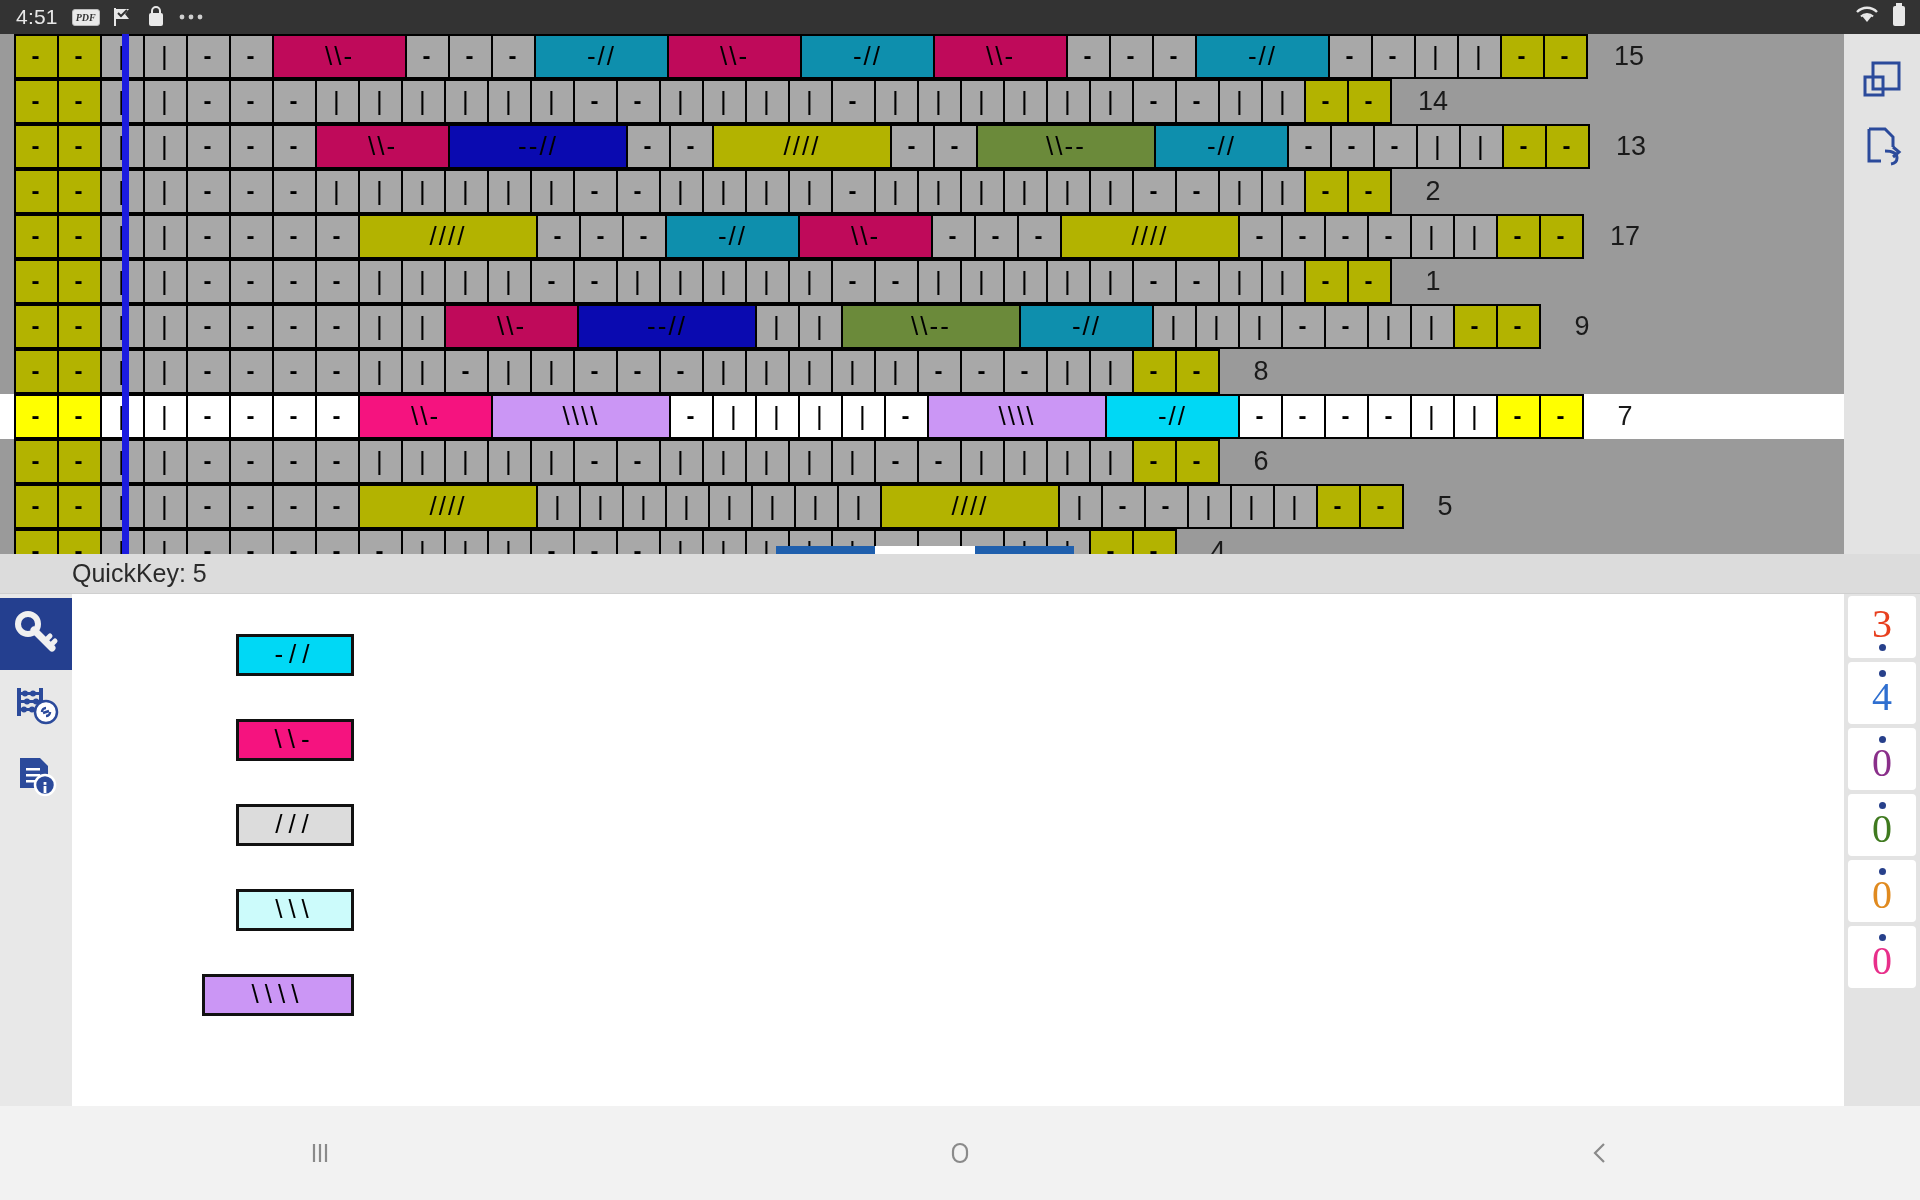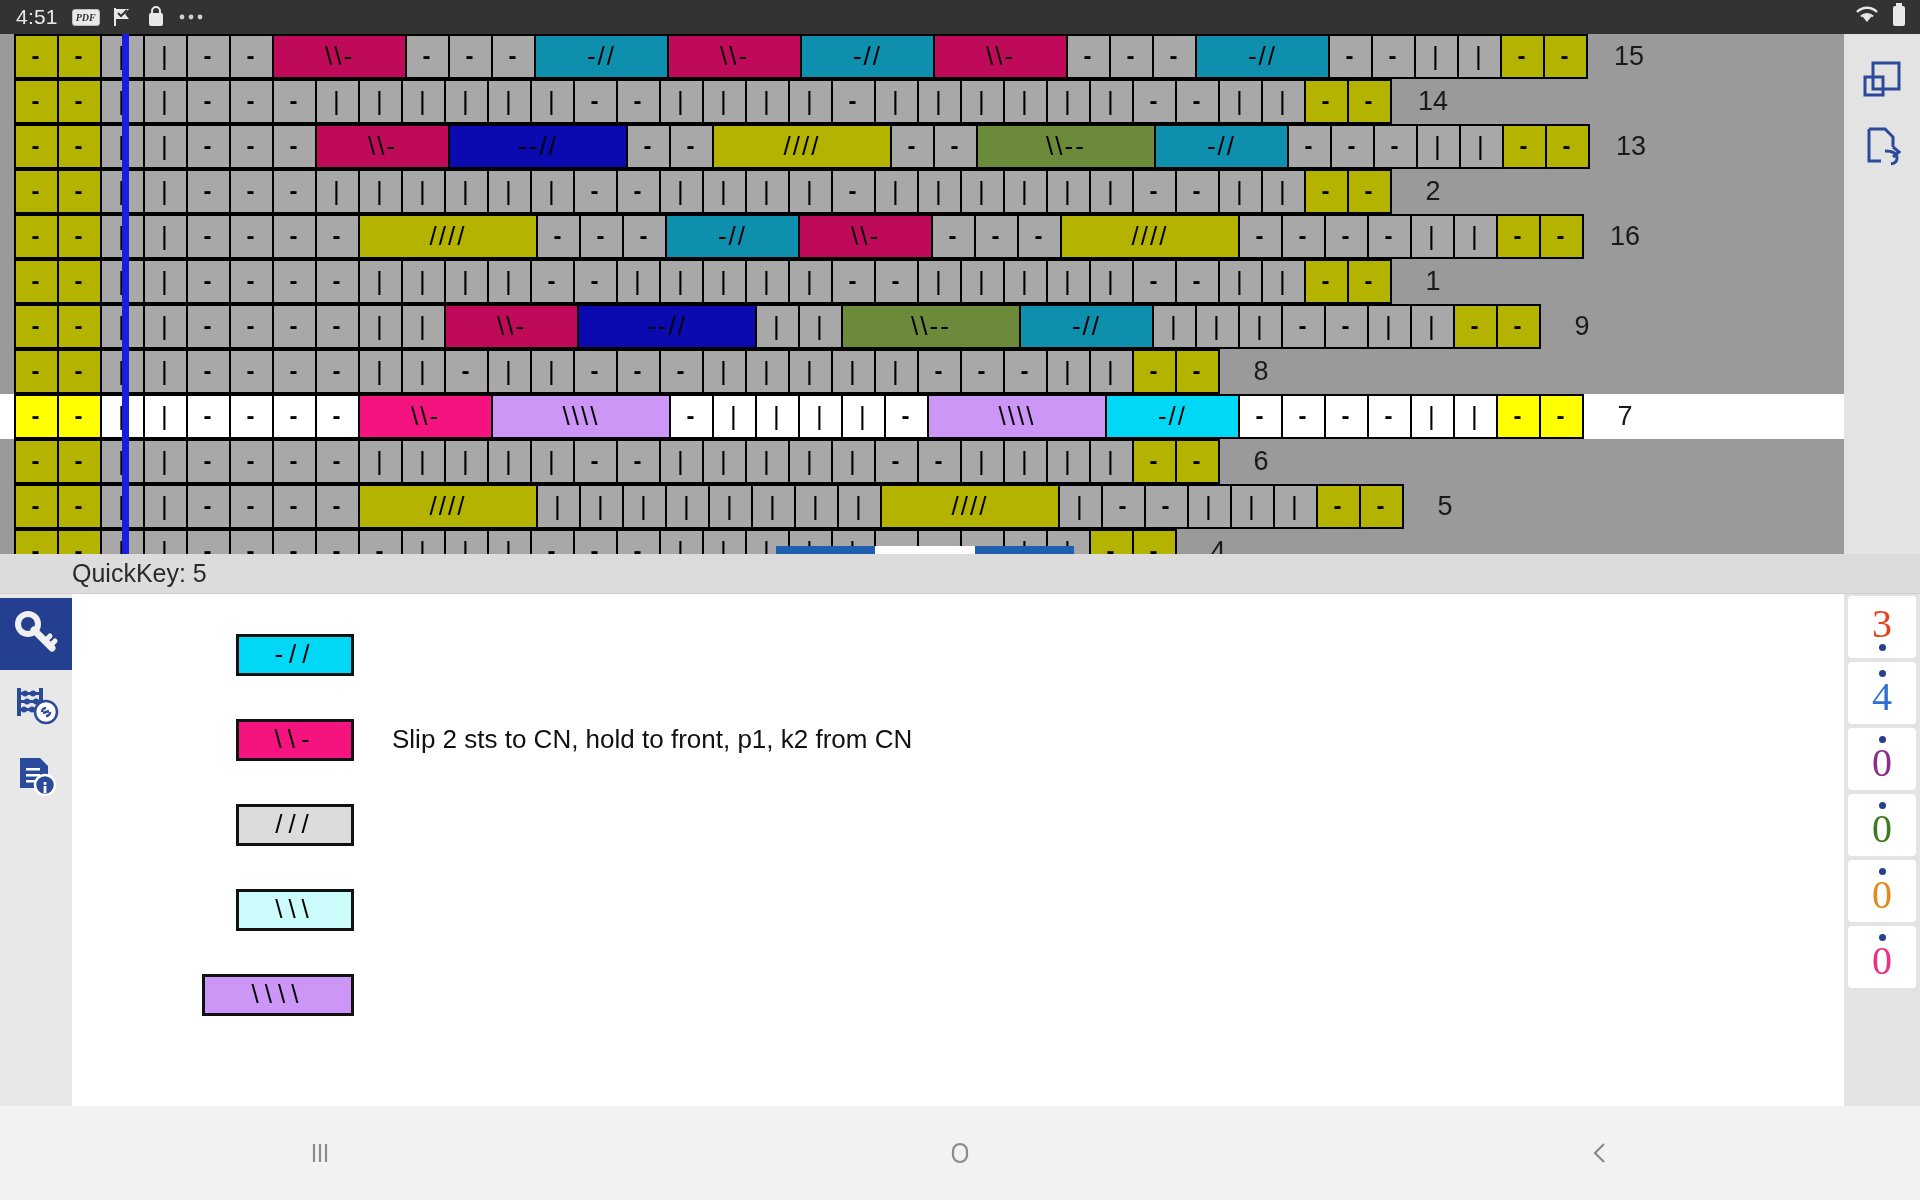--- a/index.html
+++ b/index.html
@@ -630,7 +630,7 @@
             <span class="sym">-</span>
           </div>
         </div>
-        <div class="rownum">16</div>
+        <div class="rownum">17</div>
       </div>
       <div class="chart-row">
         <div class="rowgutter"></div>

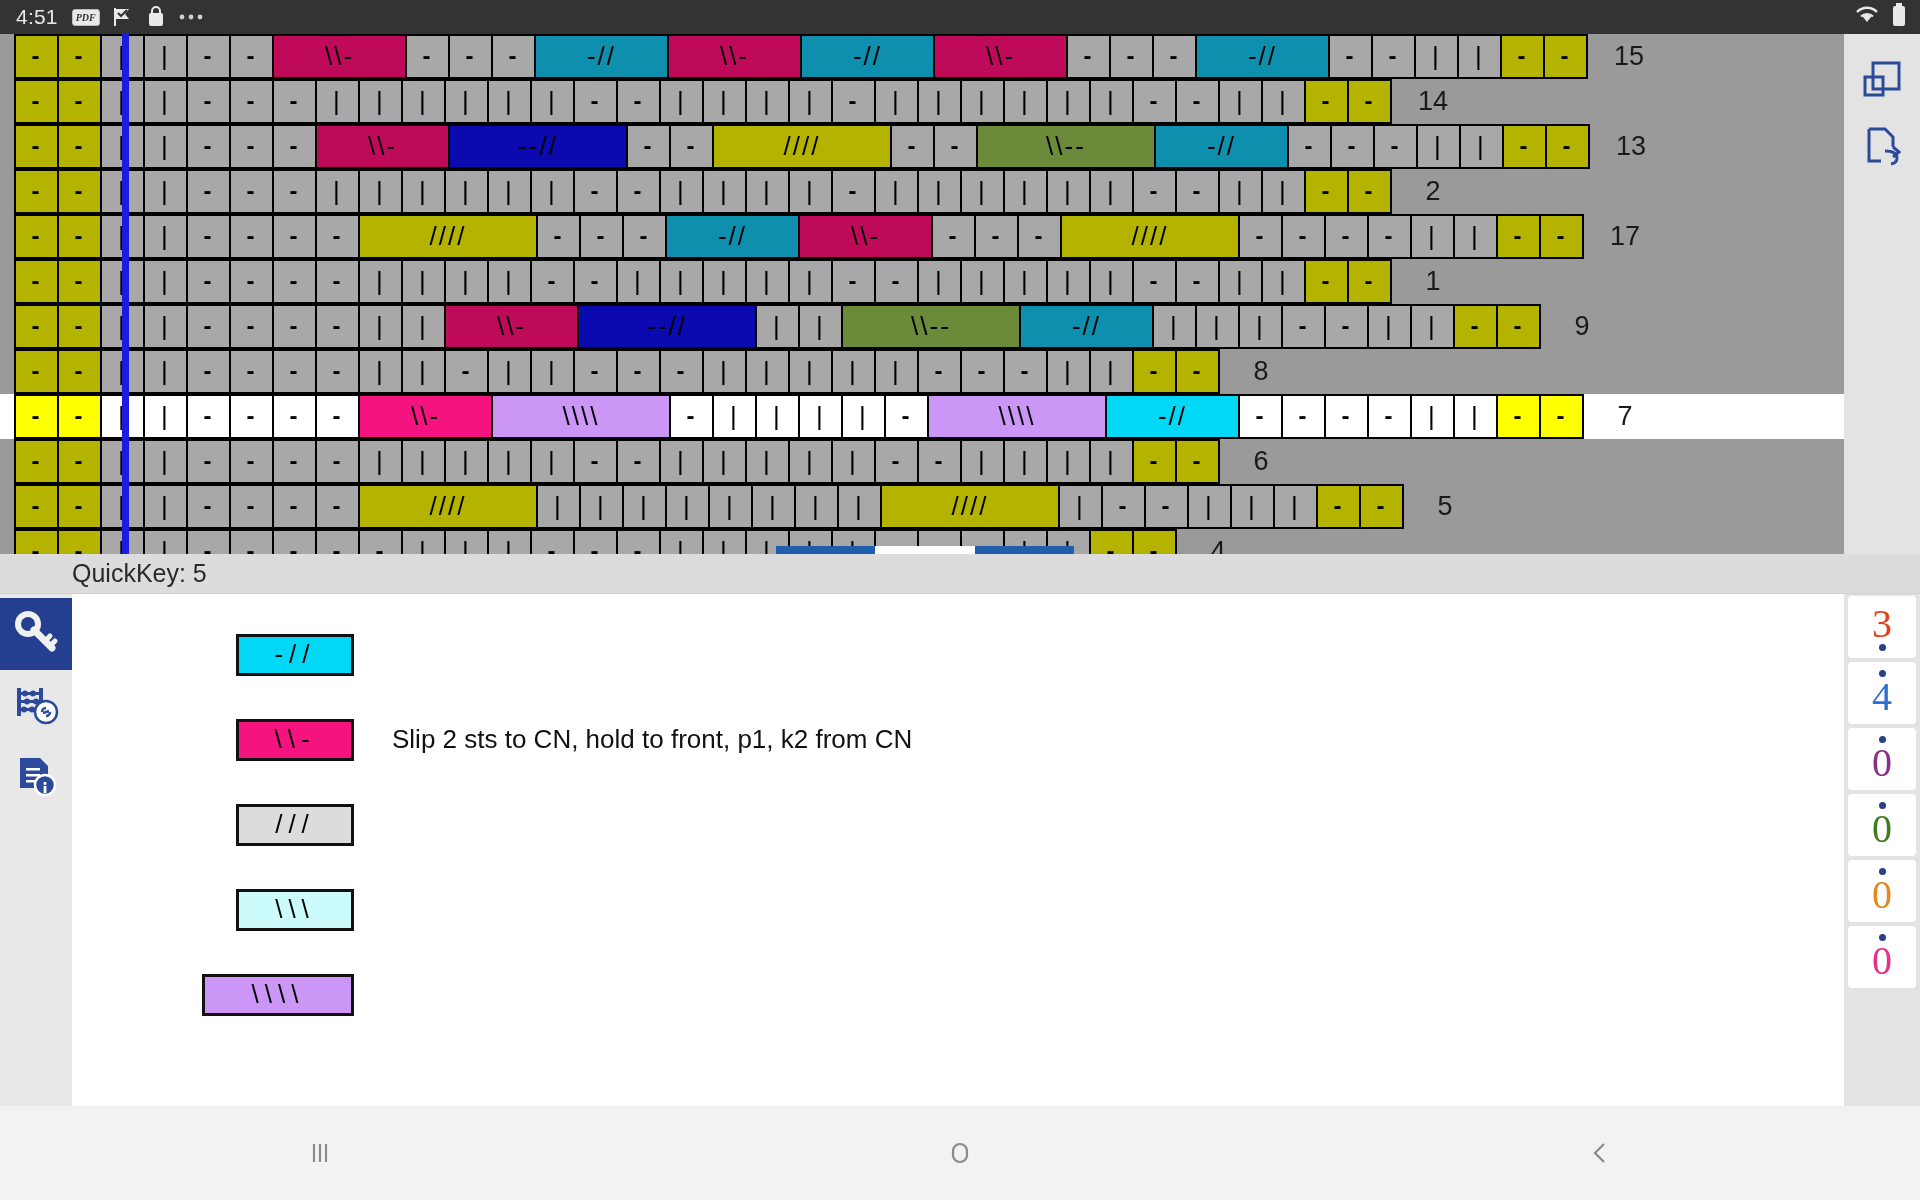--- a/index.html
+++ b/index.html
@@ -1336,7 +1336,6 @@
         <div class="lg-swatch-box">
           <div class="lg-swatch" style="background: rgb(245, 19, 127); width: 118px;">\\-</div>
         </div>
-        <div class="lg-text">Slip 2 sts to CN, hold to front, p1, k2 from CN</div>
       </div>
       <div class="legend-row">
         <div class="lg-swatch-box">

